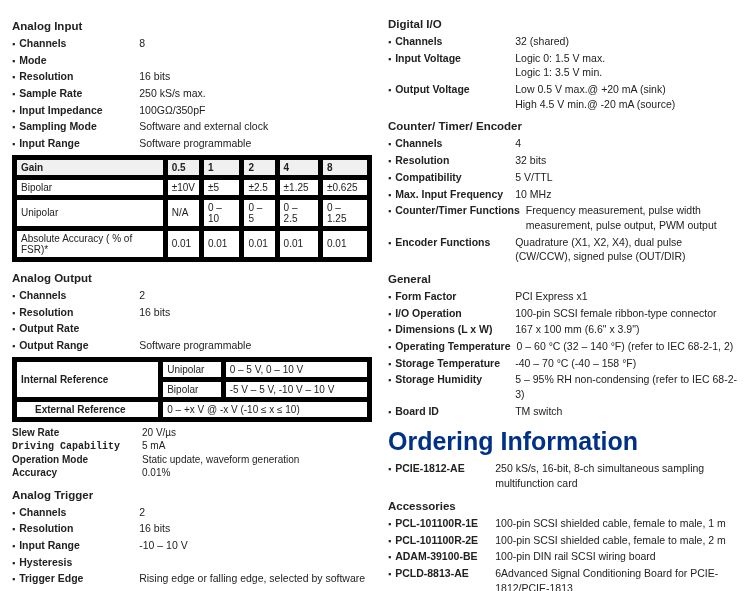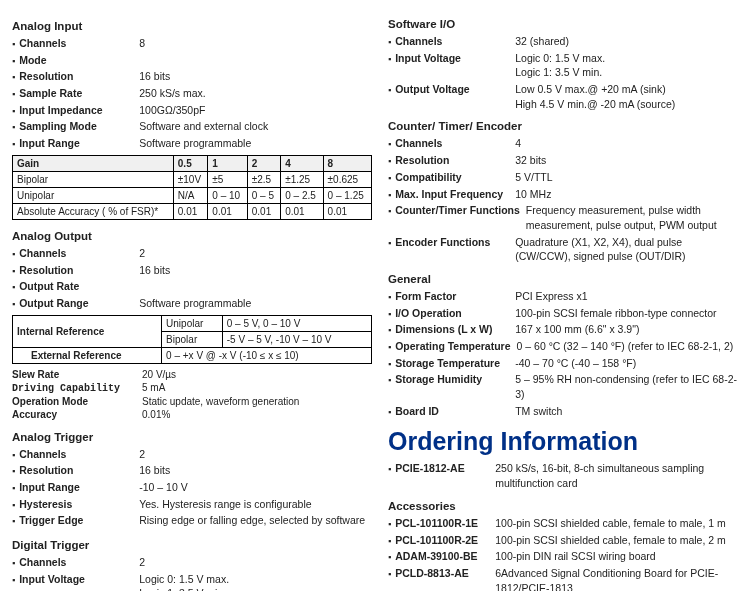--- a/index.html
+++ b/index.html
@@ -289,7 +289,7 @@
 
     <div class="col-right">
 
-      <div class="section-title">Software I/O</div>
+      <div class="section-title">Digital I/O</div>
       <ul class="spec-list">
         <li>
           <span class="label">Channels</span>

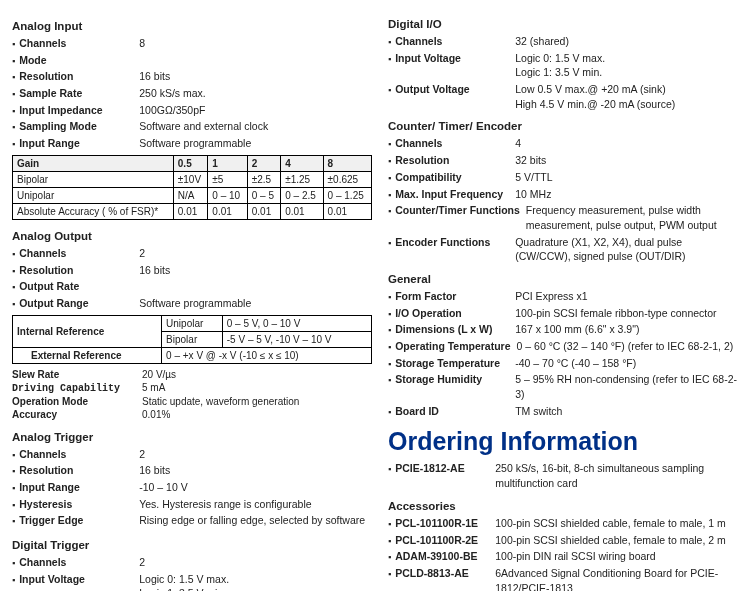--- a/index.html
+++ b/index.html
@@ -89,7 +89,7 @@
     }
 
     .spec-table th, .spec-table td {
-      border: 1px solid #000000;
+      border: 5px solid #000000;
       padding: 2px 4px;
       text-align: left;
     }

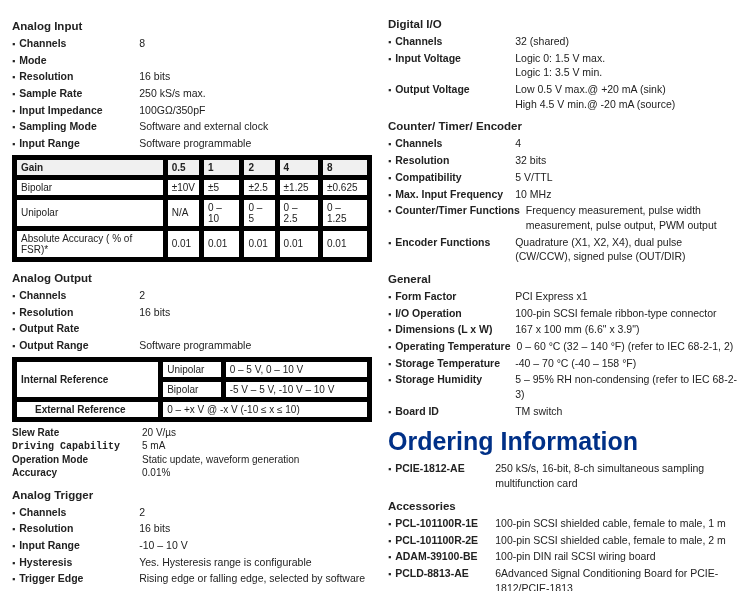--- a/index.html
+++ b/index.html
@@ -263,7 +263,6 @@
         </li>
         <li>
           <span class="label">Hysteresis</span>
-          <span class="value">Yes. Hysteresis range is configurable</span>
         </li>
         <li>
           <span class="label">Trigger Edge</span>

